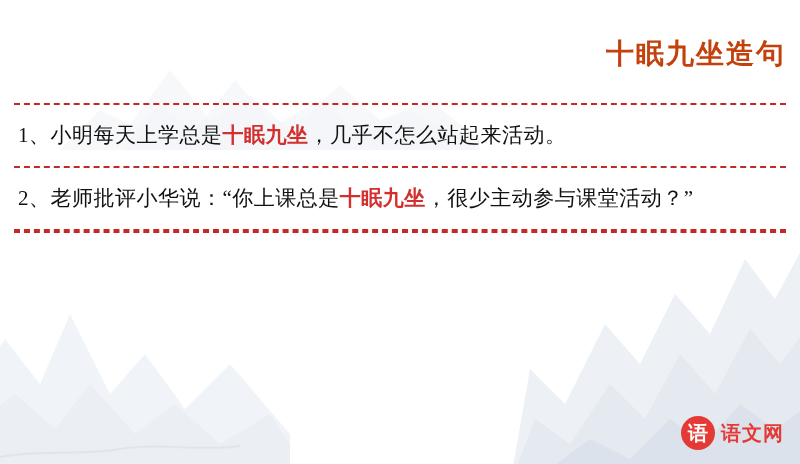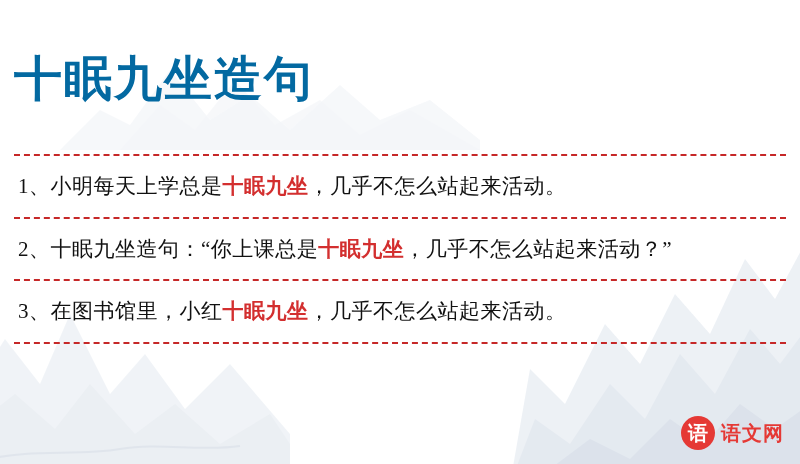--- a/index.html
+++ b/index.html
@@ -58,11 +58,11 @@
   }
 
   .title {
-    text-align: left;
-    font-size: 48px;
+    text-align: right;
+    font-size: 28px;
     font-weight: bold;
     letter-spacing: 2px;
-    color: #0369a1;
+    color: #c2410c;
     padding: 18px 0 14px 0;
     line-height: 1.2;
     font-family: "Liberation Serif", serif;

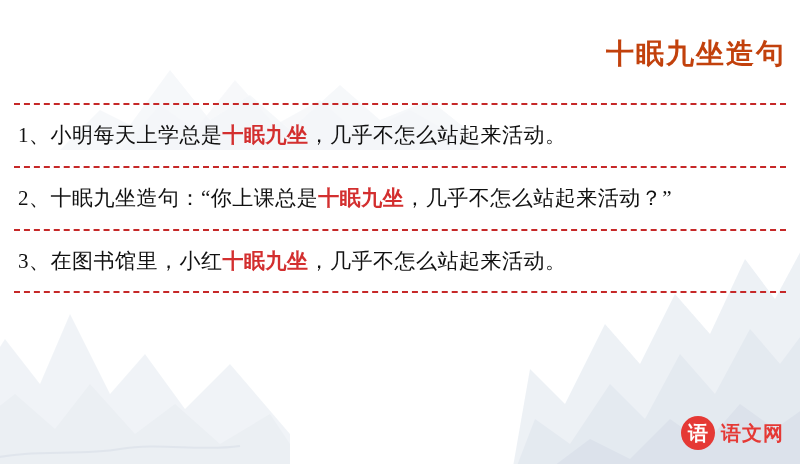--- a/index.html
+++ b/index.html
@@ -154,7 +154,7 @@
   <div class="divider"></div>
 
   <div class="sentence">
-    <span>2、</span><span>十眠九坐造句：“你上课总是</span><span class="kw">十眠九坐</span><span>，几乎不怎么站起来活动？”</span>
+    <span>2、</span><span>老师批评小华说：“你上课总是</span><span class="kw">十眠九坐</span><span>，几乎不怎么站起来活动？”</span>
   </div>
 
   <div class="divider"></div>

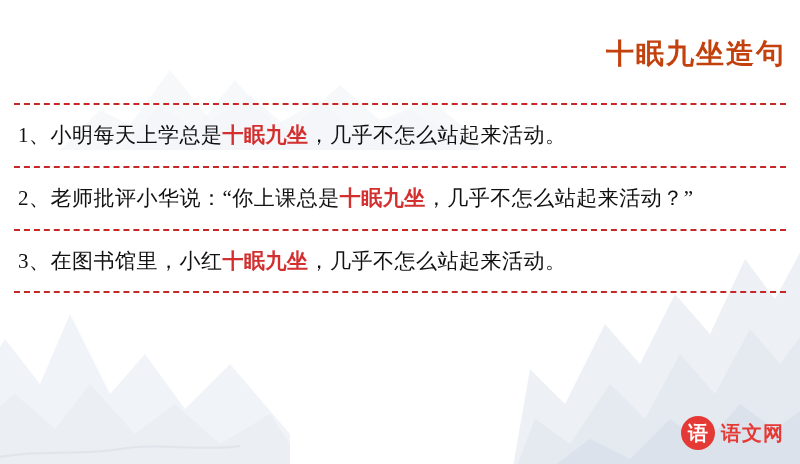--- a/index.html
+++ b/index.html
@@ -154,7 +154,7 @@
   <div class="divider"></div>
 
   <div class="sentence">
-    <span>2、</span><span>老师批评小华说：“你上课总是</span><span class="kw">十眠九坐</span><span>，几乎不怎么站起来活动？”</span>
+    <span>2、</span><span>老师批评小华说：“你上课总是</span><span class="kw">十眠九坐</span><span>，很少主动参与课堂活动？”</span>
   </div>
 
   <div class="divider"></div>

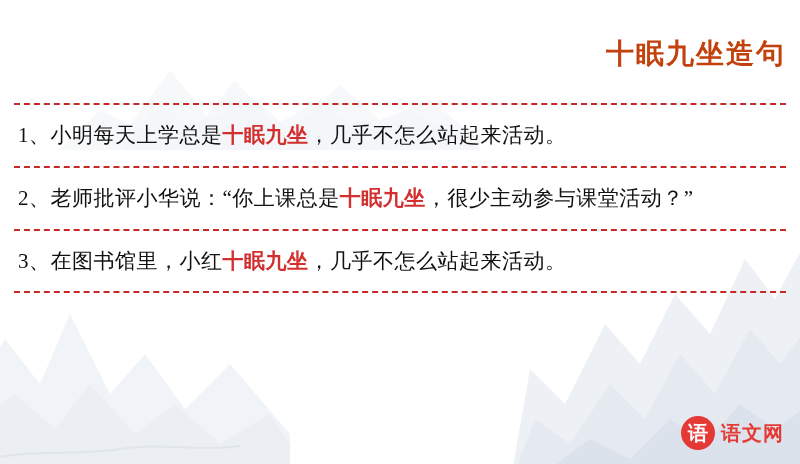--- a/index.html
+++ b/index.html
@@ -159,9 +159,6 @@
 
   <div class="divider"></div>
 
-  <div class="sentence">
-    <span>3、</span><span>在图书馆里，小红</span><span class="kw">十眠九坐</span><span>，几乎不怎么站起来活动。</span>
-  </div>
 
   <div class="divider"></div>
 

